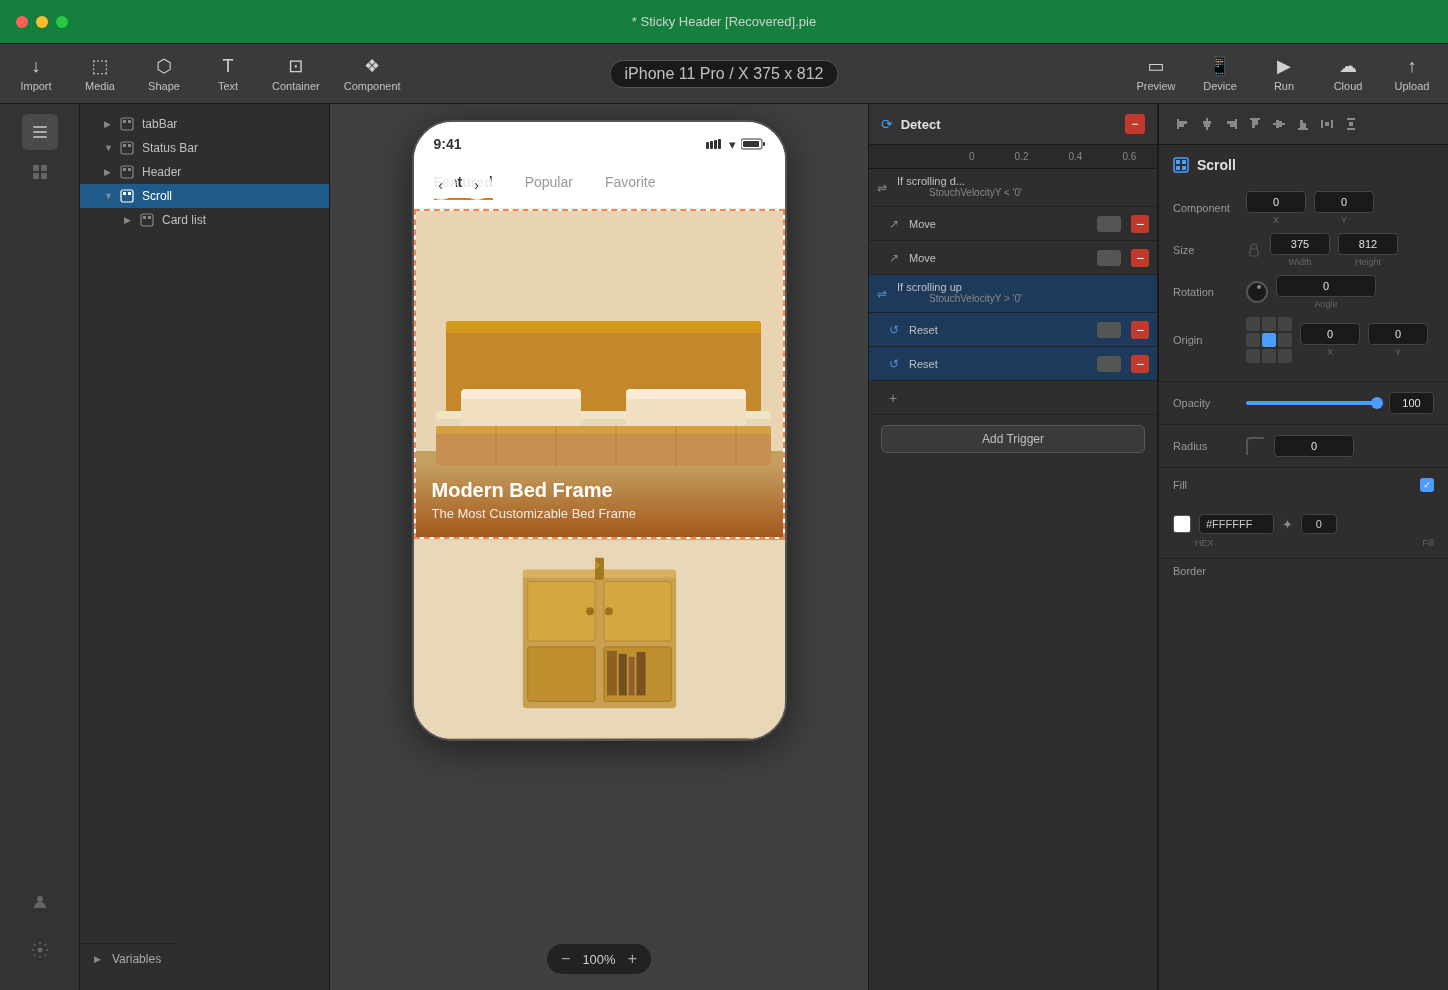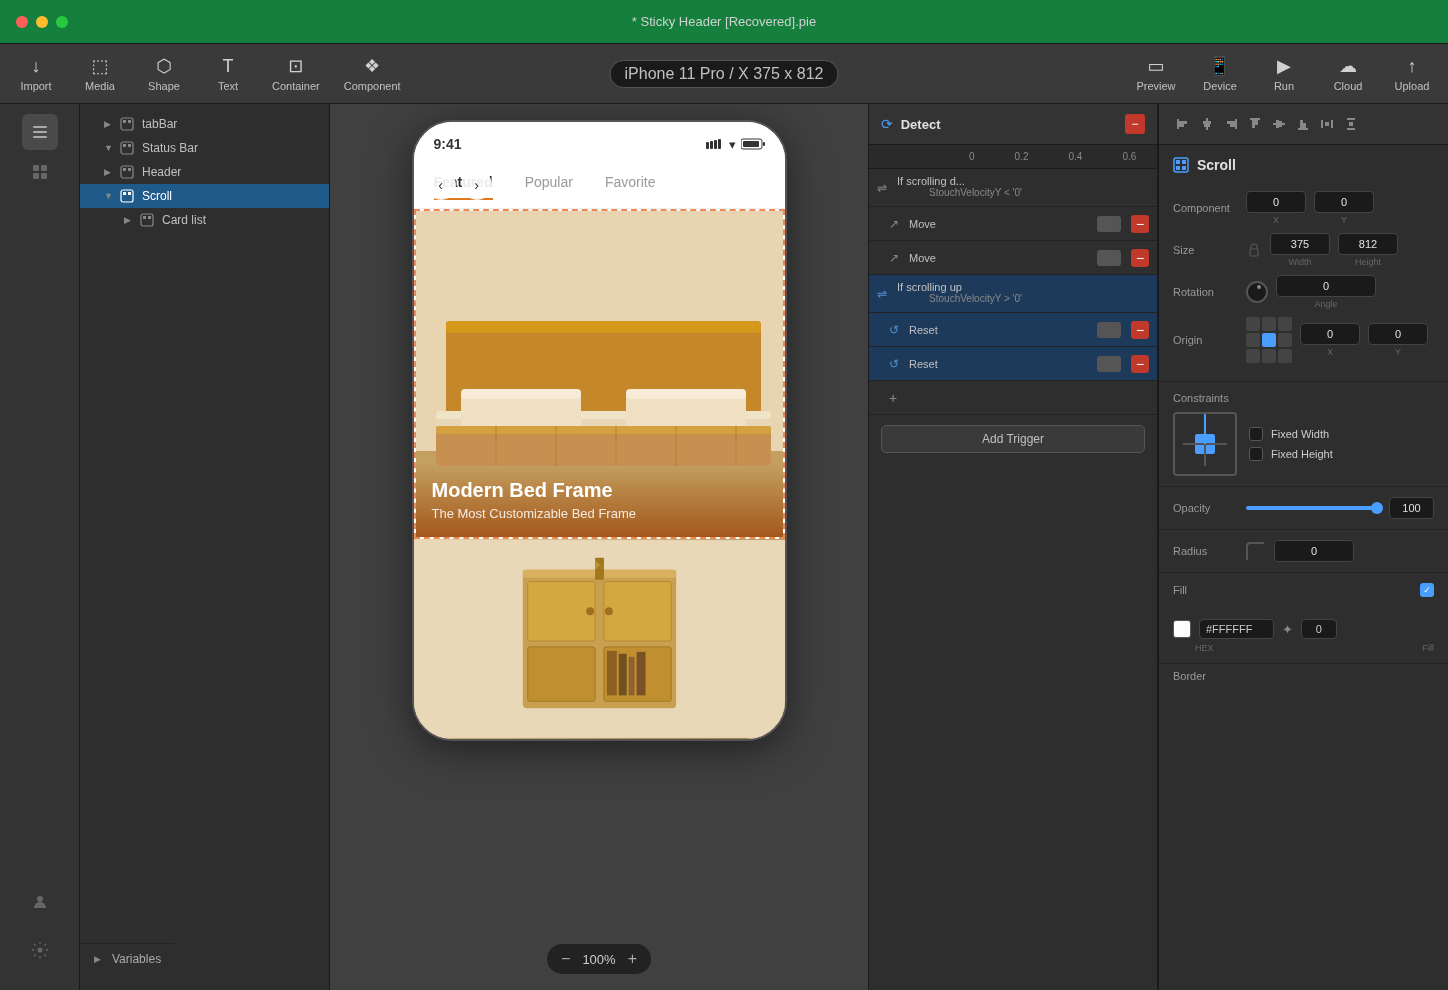--- a/index.html
+++ b/index.html
@@ -1149,27 +1149,6 @@
       </div>
     </div>
 
-    <div class="prop-section">
-      <div style="font-size:11px; color:#999; margin-bottom:8px;">Constraints</div>
-      <div class="constraints-grid">
-        <div class="constraint-box">
-          <div class="constraint-line-h"></div>
-          <div class="constraint-line-v"></div>
-          <div class="constraint-line-top"></div>
-          <div class="constraint-inner"></div>
-        </div>
-        <div class="constraint-options">
-          <div class="constraint-option">
-            <div class="constraint-checkbox"></div>
-            <span>Fixed Width</span>
-          </div>
-          <div class="constraint-option">
-            <div class="constraint-checkbox"></div>
-            <span>Fixed Height</span>
-          </div>
-        </div>
-      </div>
-    </div>
 
     <div class="prop-section">
       <div class="opacity-row">

